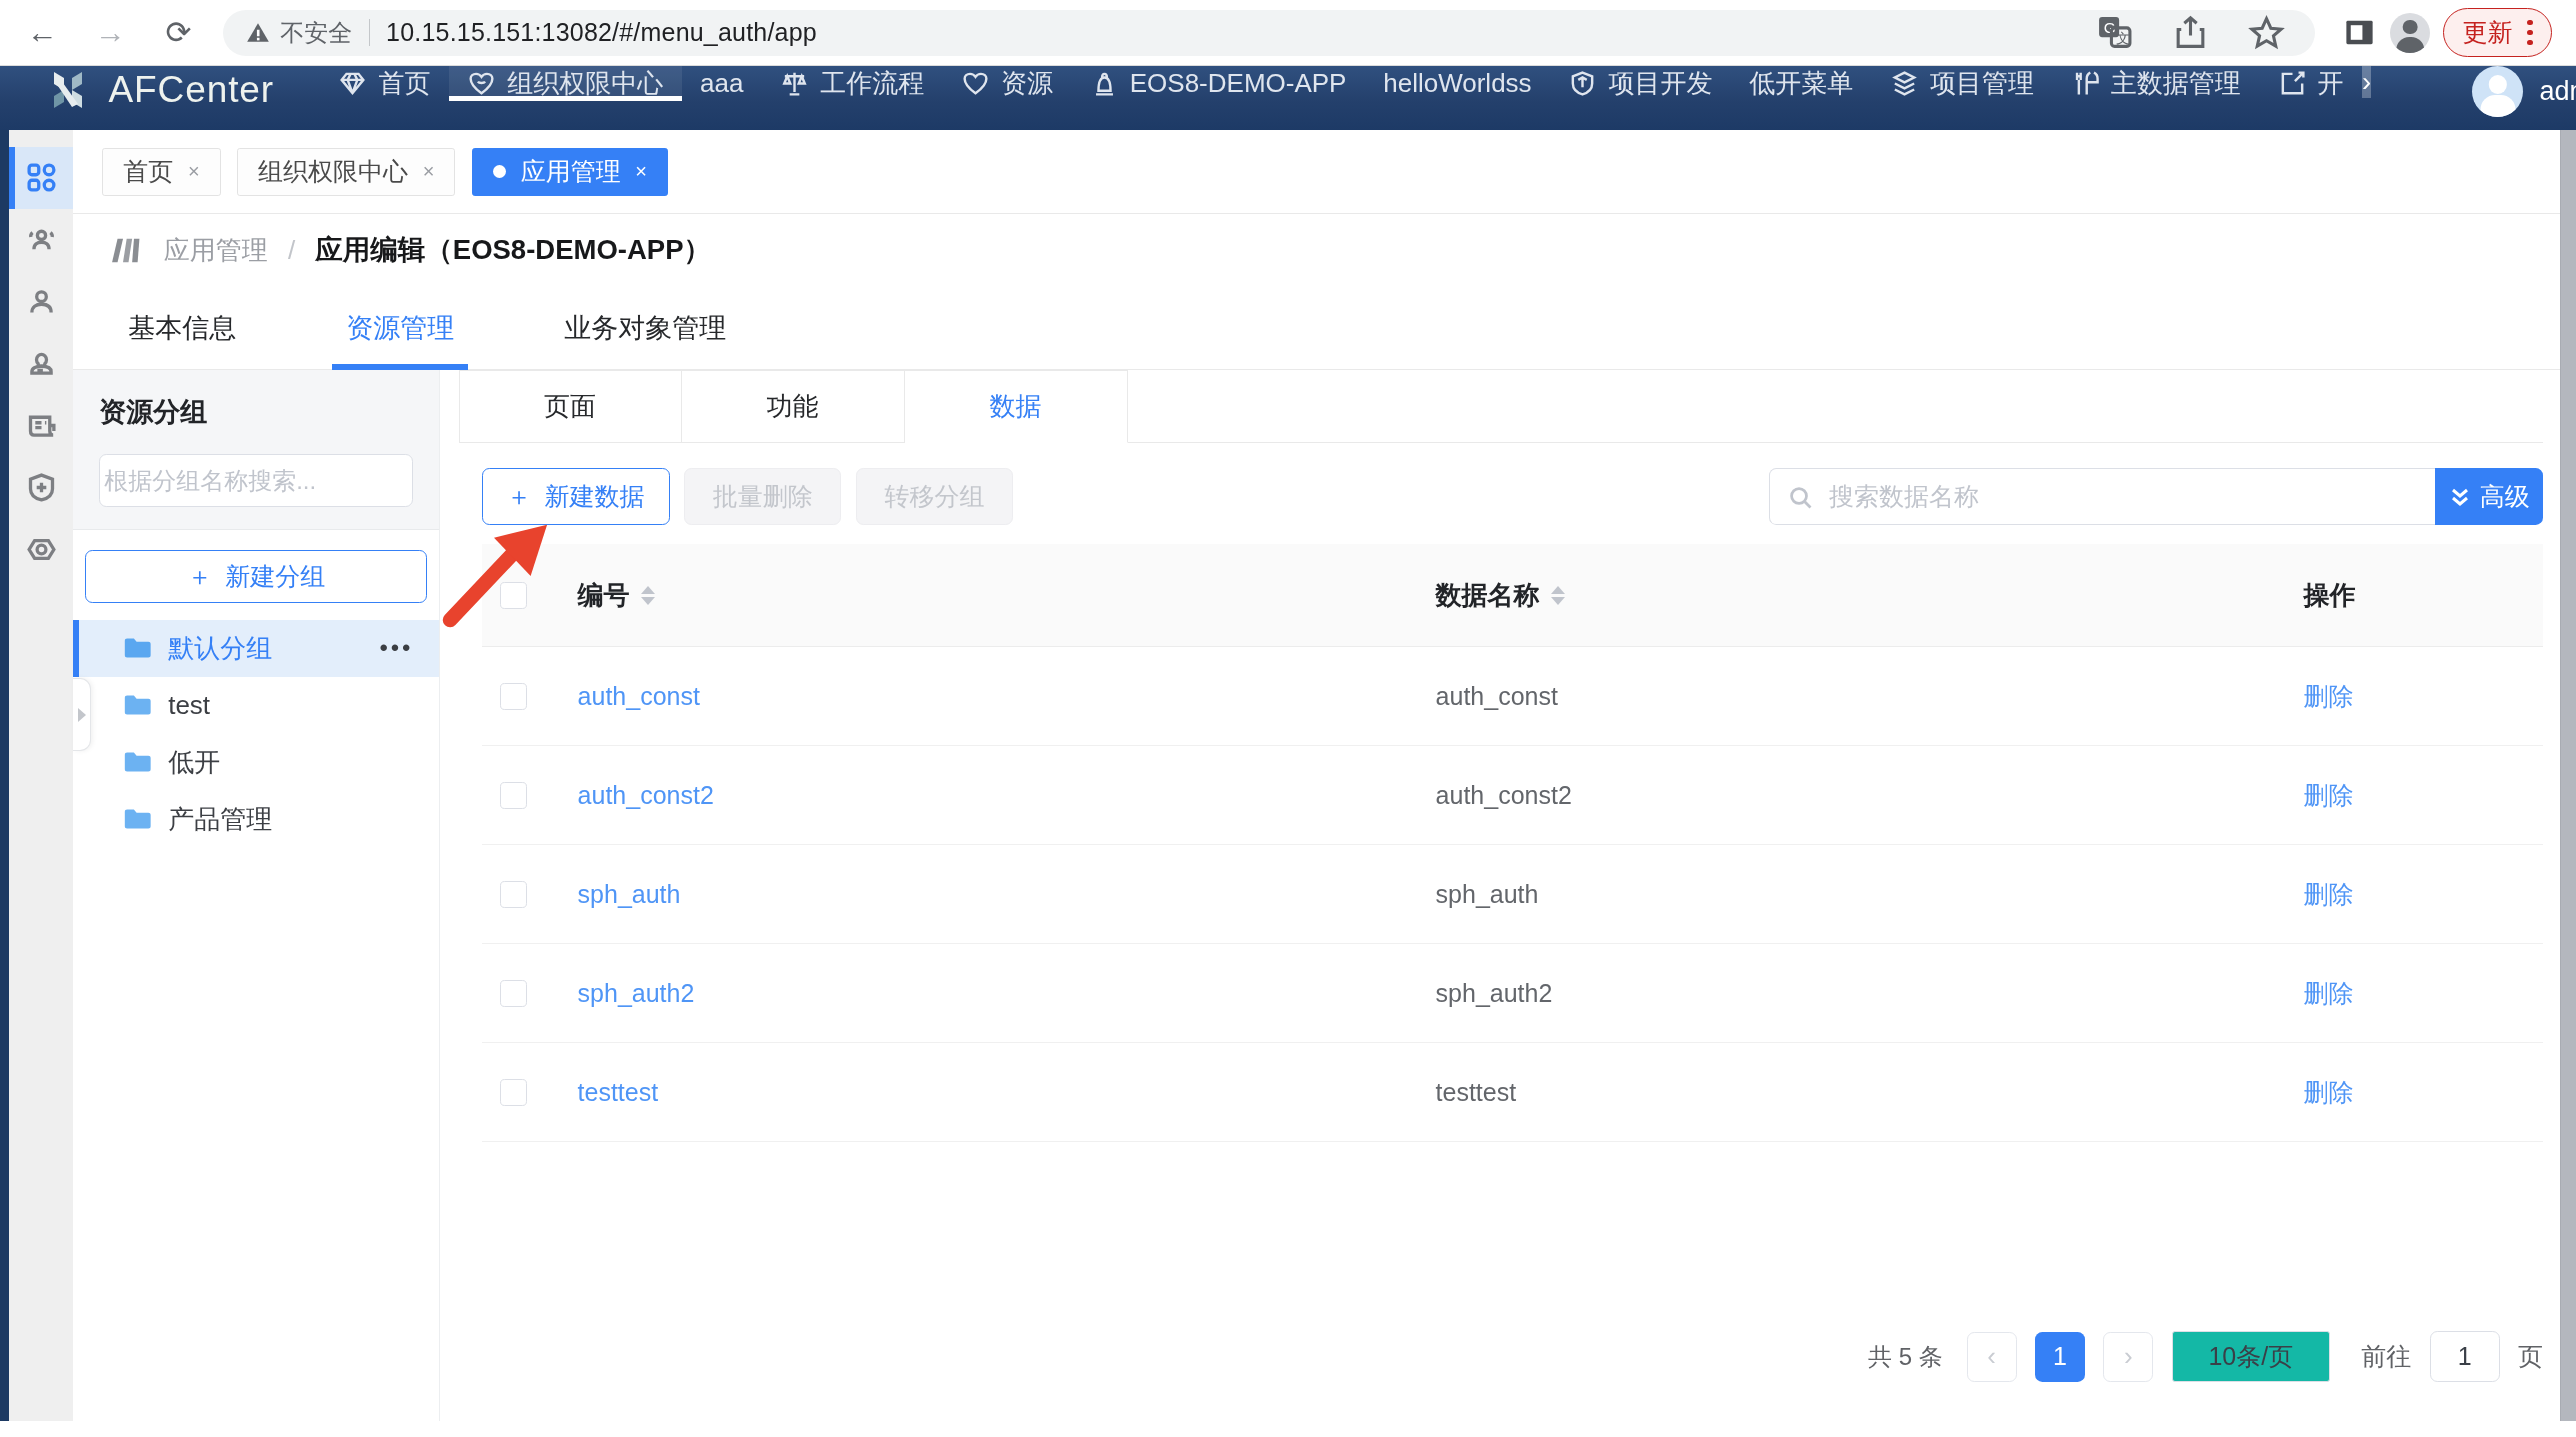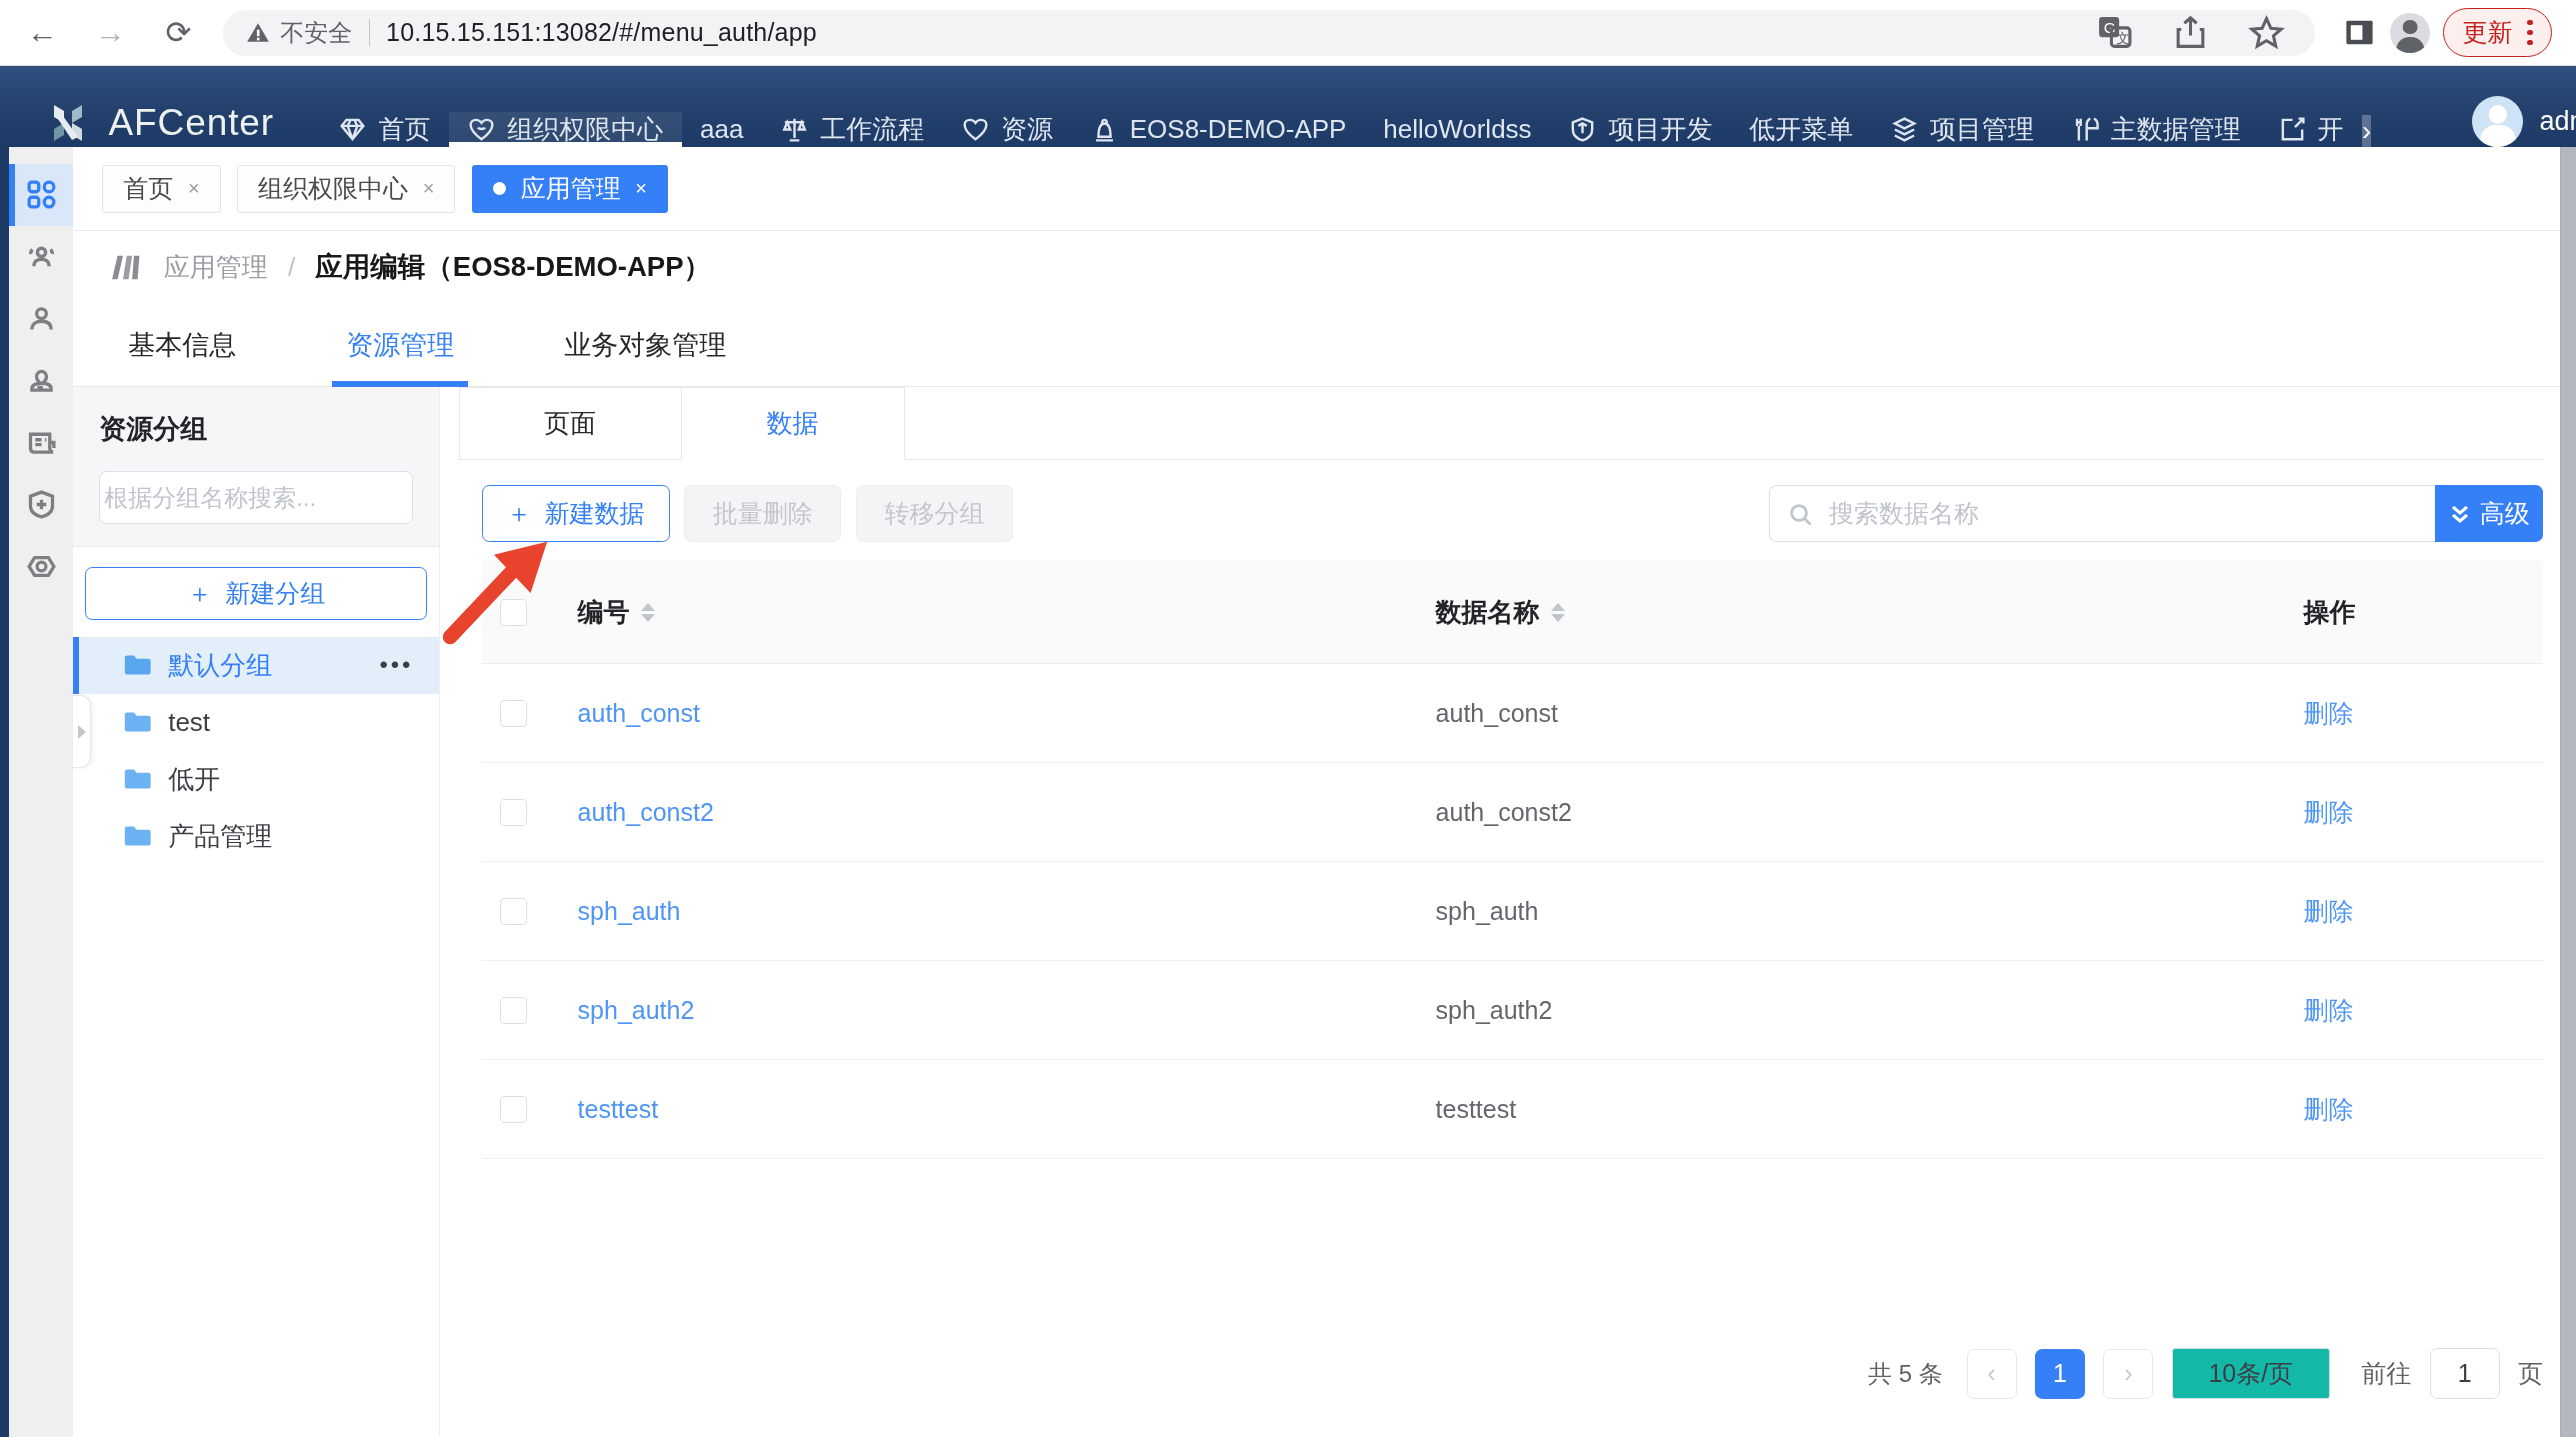--- a/index.html
+++ b/index.html
@@ -32,8 +32,8 @@
   .update-dots i { width:5.5px; height:5.5px; border-radius:50%; background:#c5221f; }
 
   
-  .topnav { height:81px; background:linear-gradient(180deg,#30507f 0%,#24406c 55%,#1d3a66 100%);
-    display:flex; align-items:flex-end; color:#e9edf2; position:relative; }
+  .topnav { height:64px; background:linear-gradient(180deg,#30507f 0%,#24406c 55%,#1d3a66 100%);
+    display:flex; align-items:flex-start; color:#e9edf2; position:relative; }
   .brand { display:flex; align-items:center; gap:16.5px; padding:0 46px 0 44px; }
   .brand-name { font-size:37px; font-weight:500; color:#eef2ee; letter-spacing:0.9px; }
   .nav-items { display:flex; align-items:stretch; }

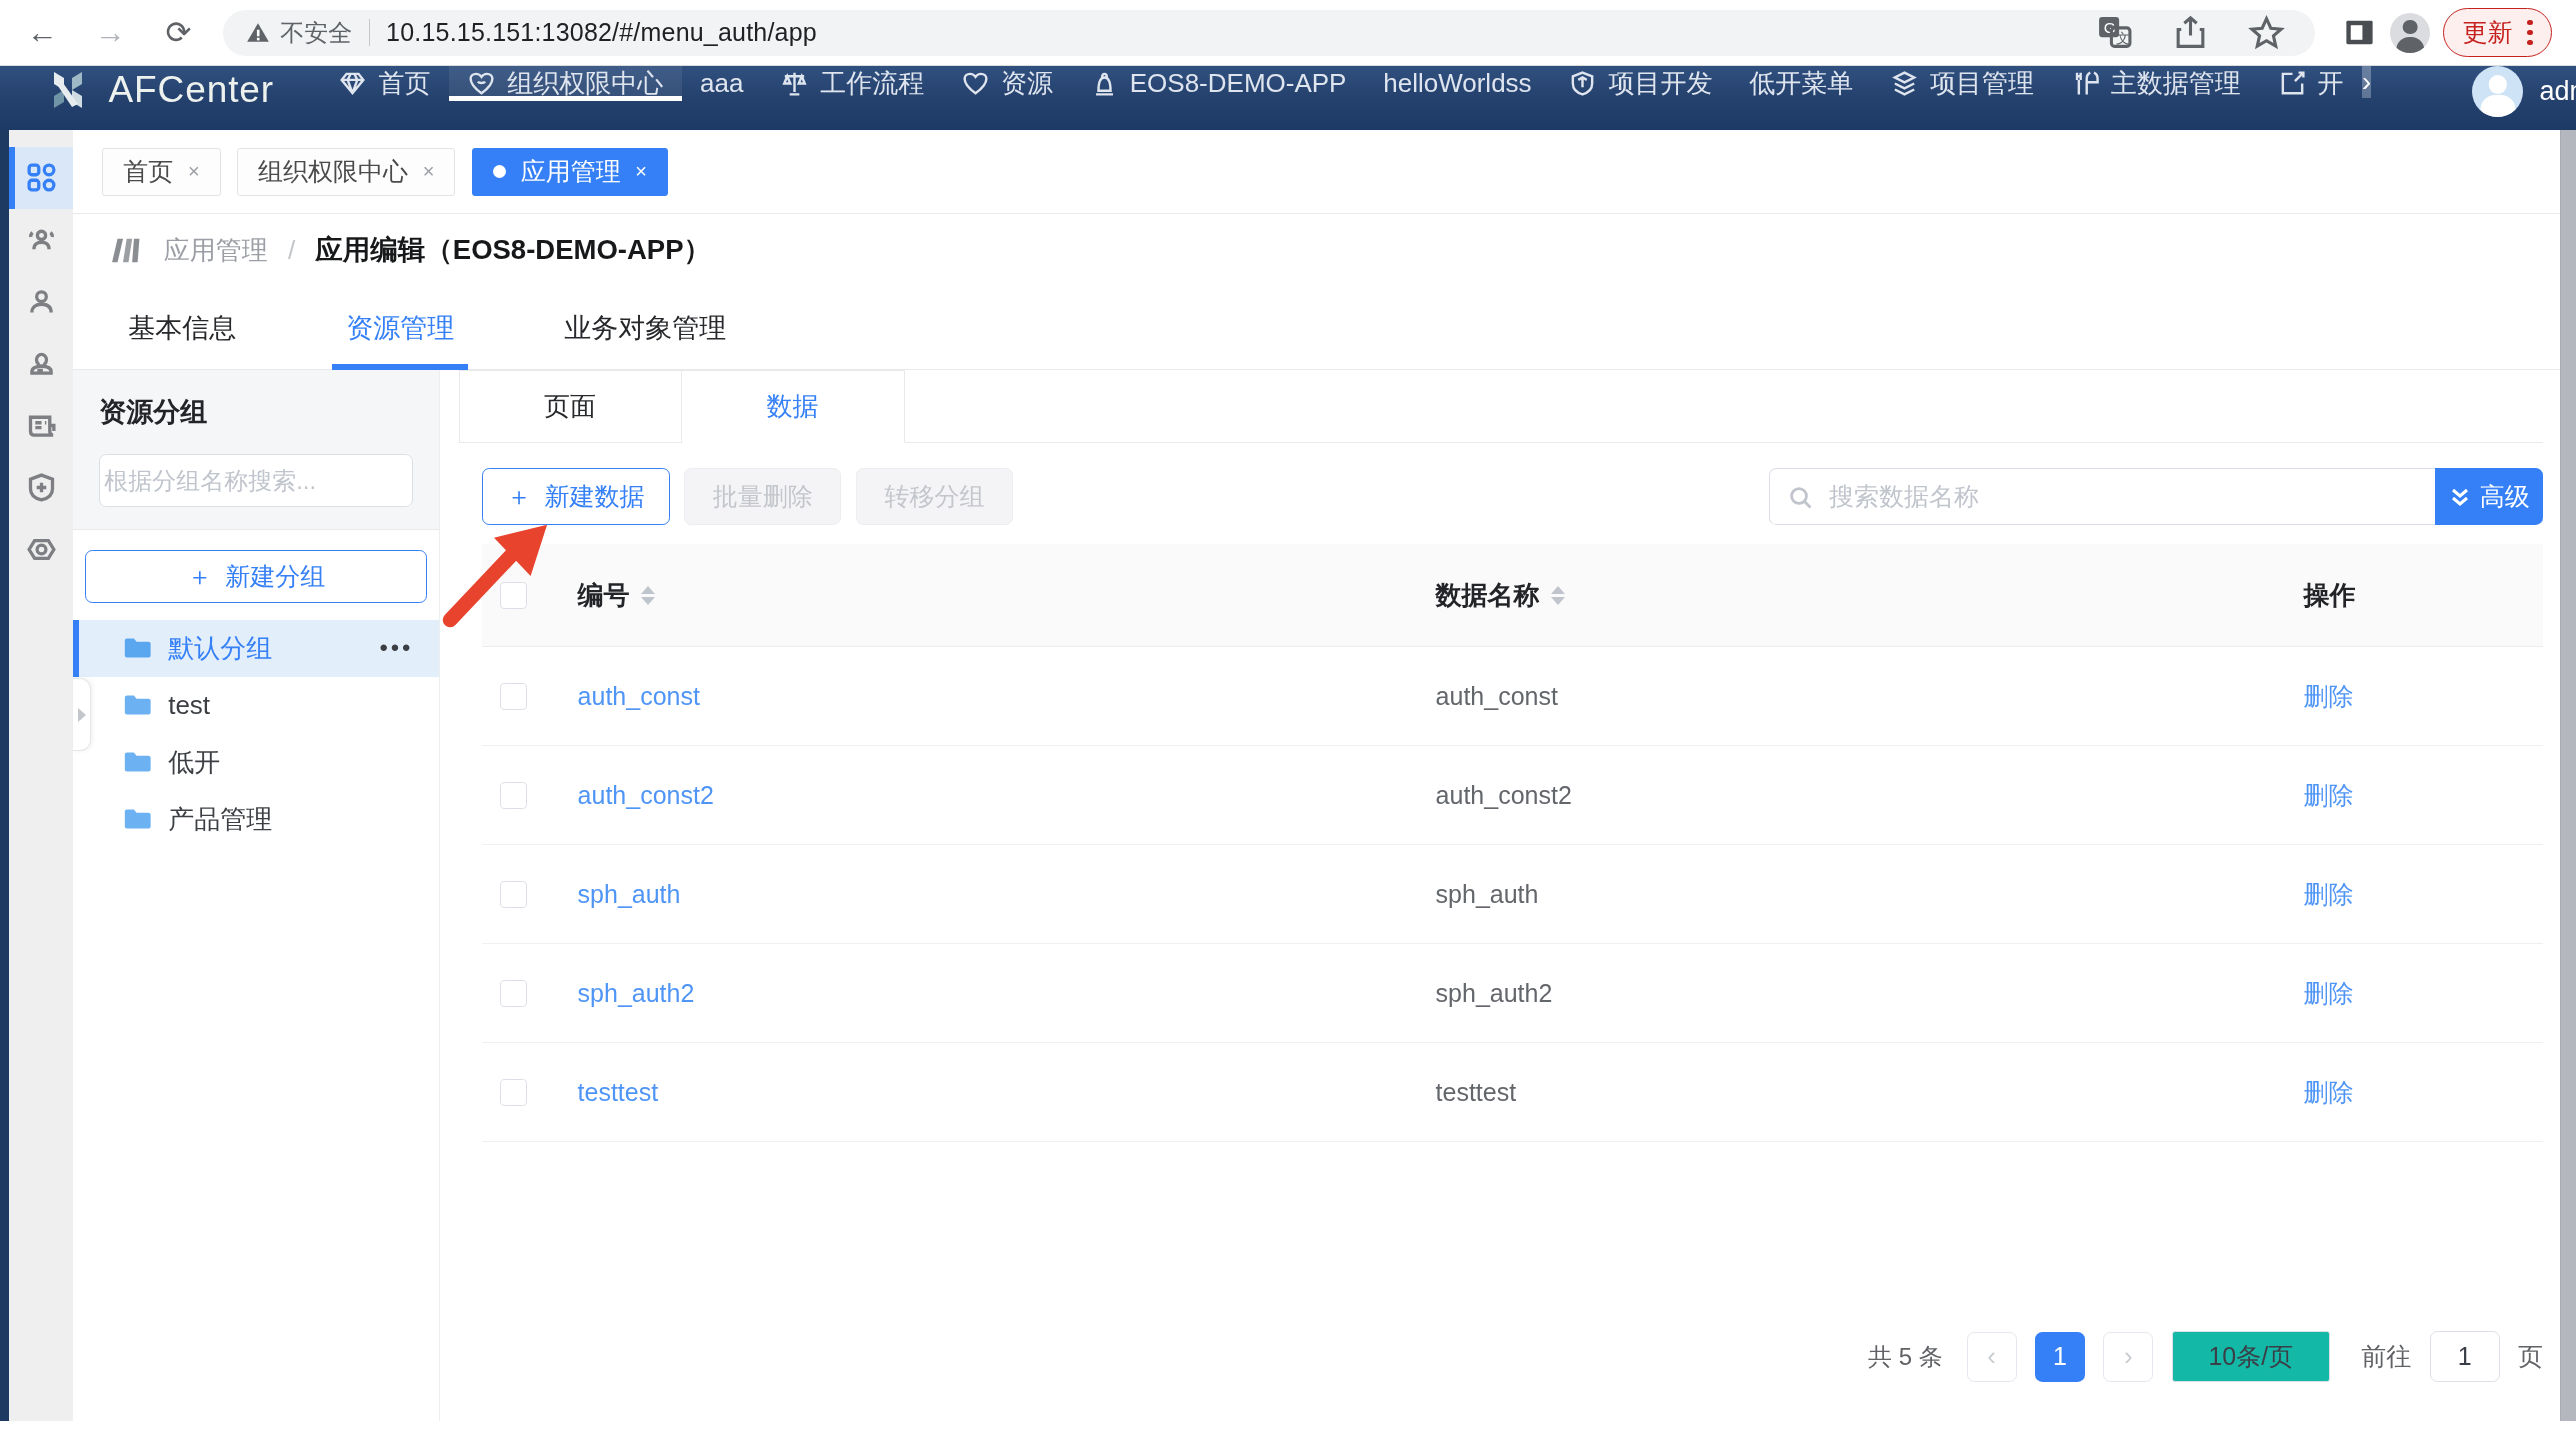--- a/index.html
+++ b/index.html
@@ -444,6 +444,7 @@
       <div class="panel">
         <div class="cardtabs">
           <div class="cardtab">页面</div>
+          <div class="cardtab">功能</div>
           <div class="cardtab active">数据</div>
         </div>
 

